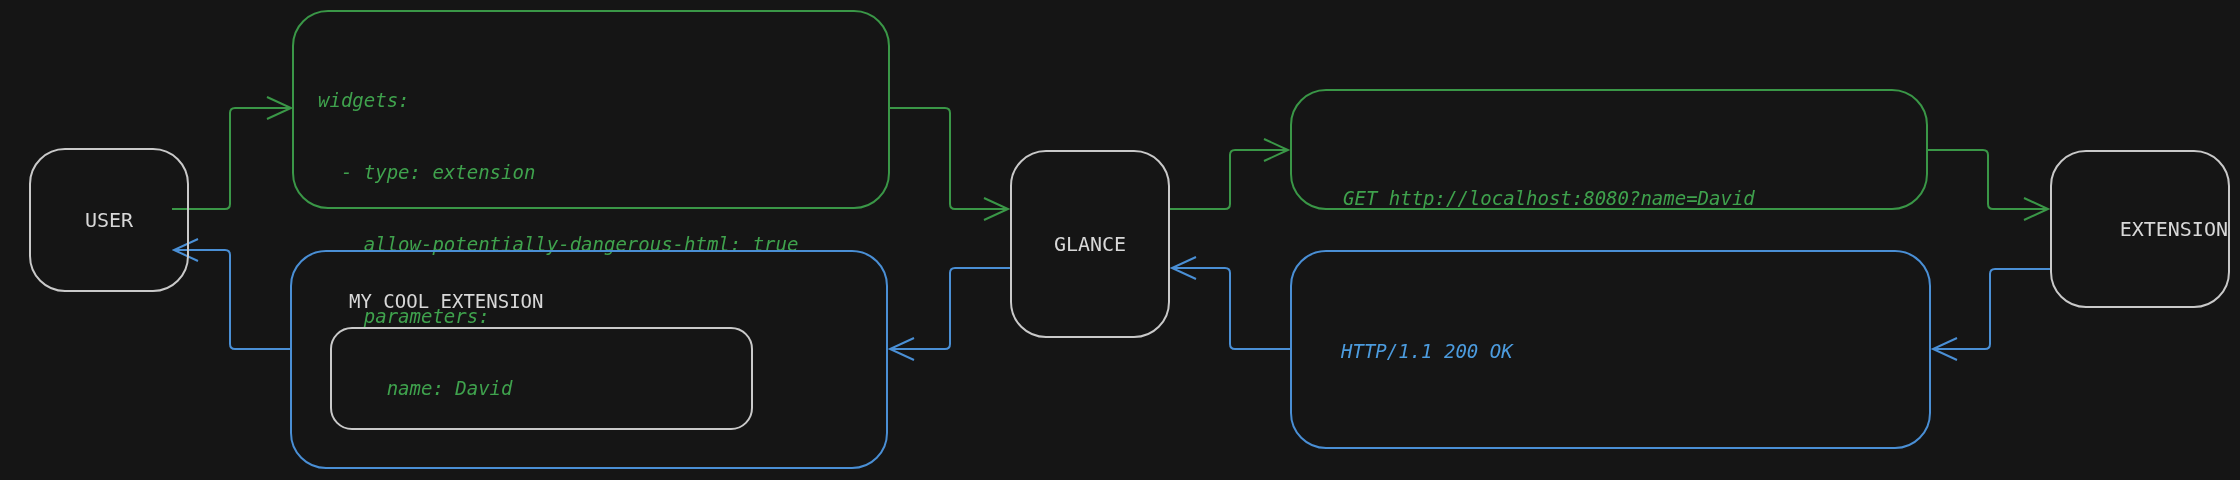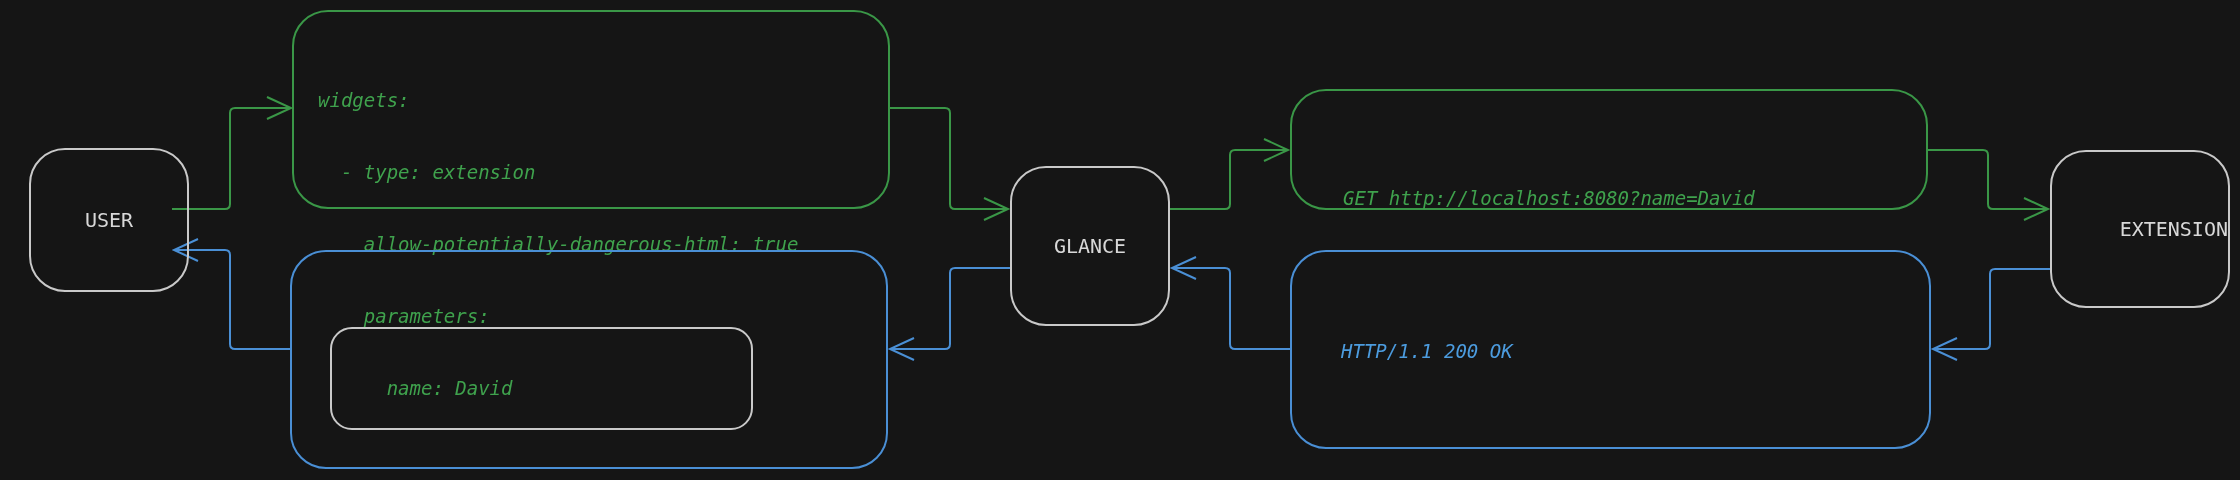--- a/index.html
+++ b/index.html
@@ -49,7 +49,7 @@
     background: transparent;
   }
   .node-user      { left: 12px;   top: 148px; width: 160px; height: 144px; margin-left: 17px; }
-  .node-glance    { left: 1010px; top: 166px; width: 160px; height: 160px; }
+  .node-glance    { left: 1010px; top: 150px; width: 160px; height: 188px; }
   .node-extension { left: 2050px; top: 150px; width: 180px; height: 158px; justify-content: flex-end; }
 
   .code-box {

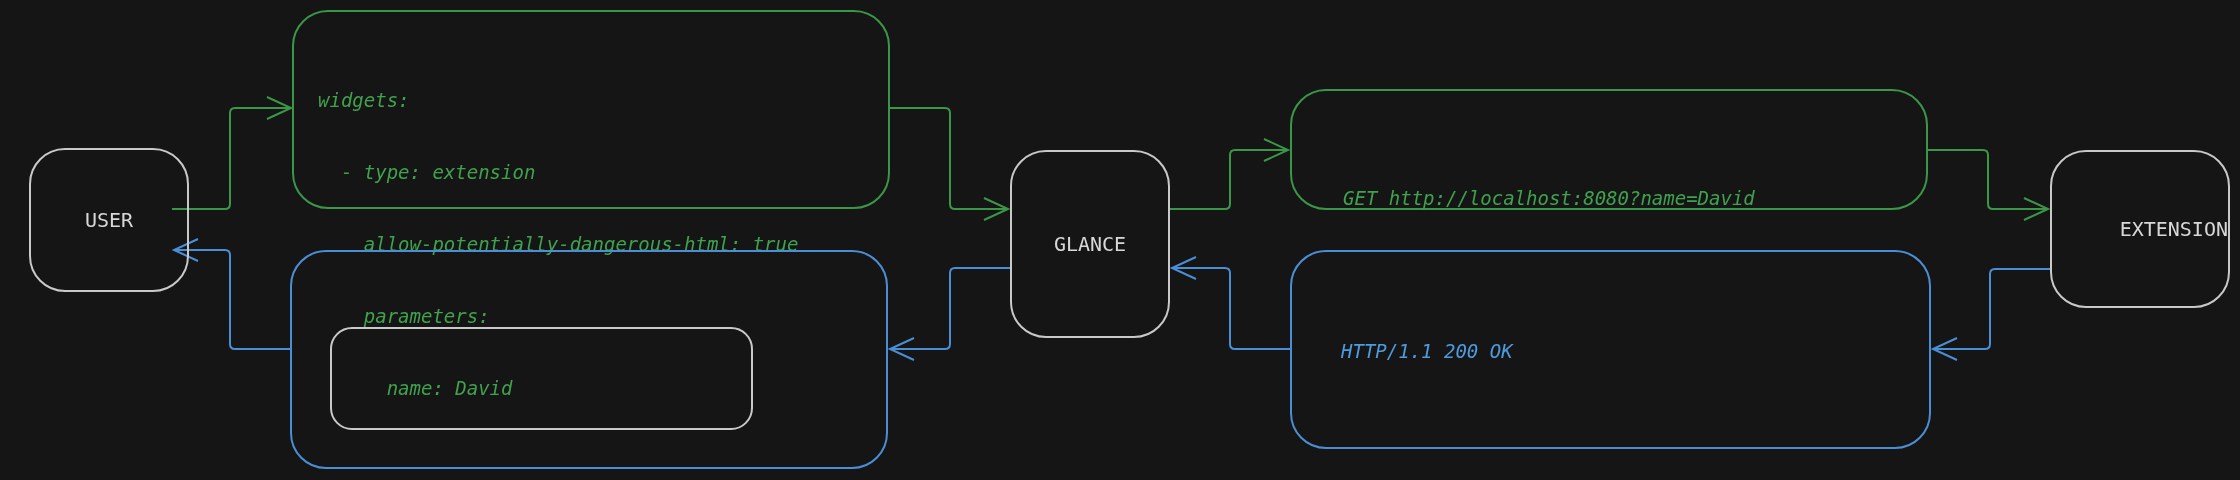--- a/index.html
+++ b/index.html
@@ -158,6 +158,7 @@
   </div>
 
   <div class="code-box blue-box box-widget"></div>
+  <div class="widget-title">MY COOL EXTENSION</div>
   <div class="inner-box"></div>
 
 </div>

